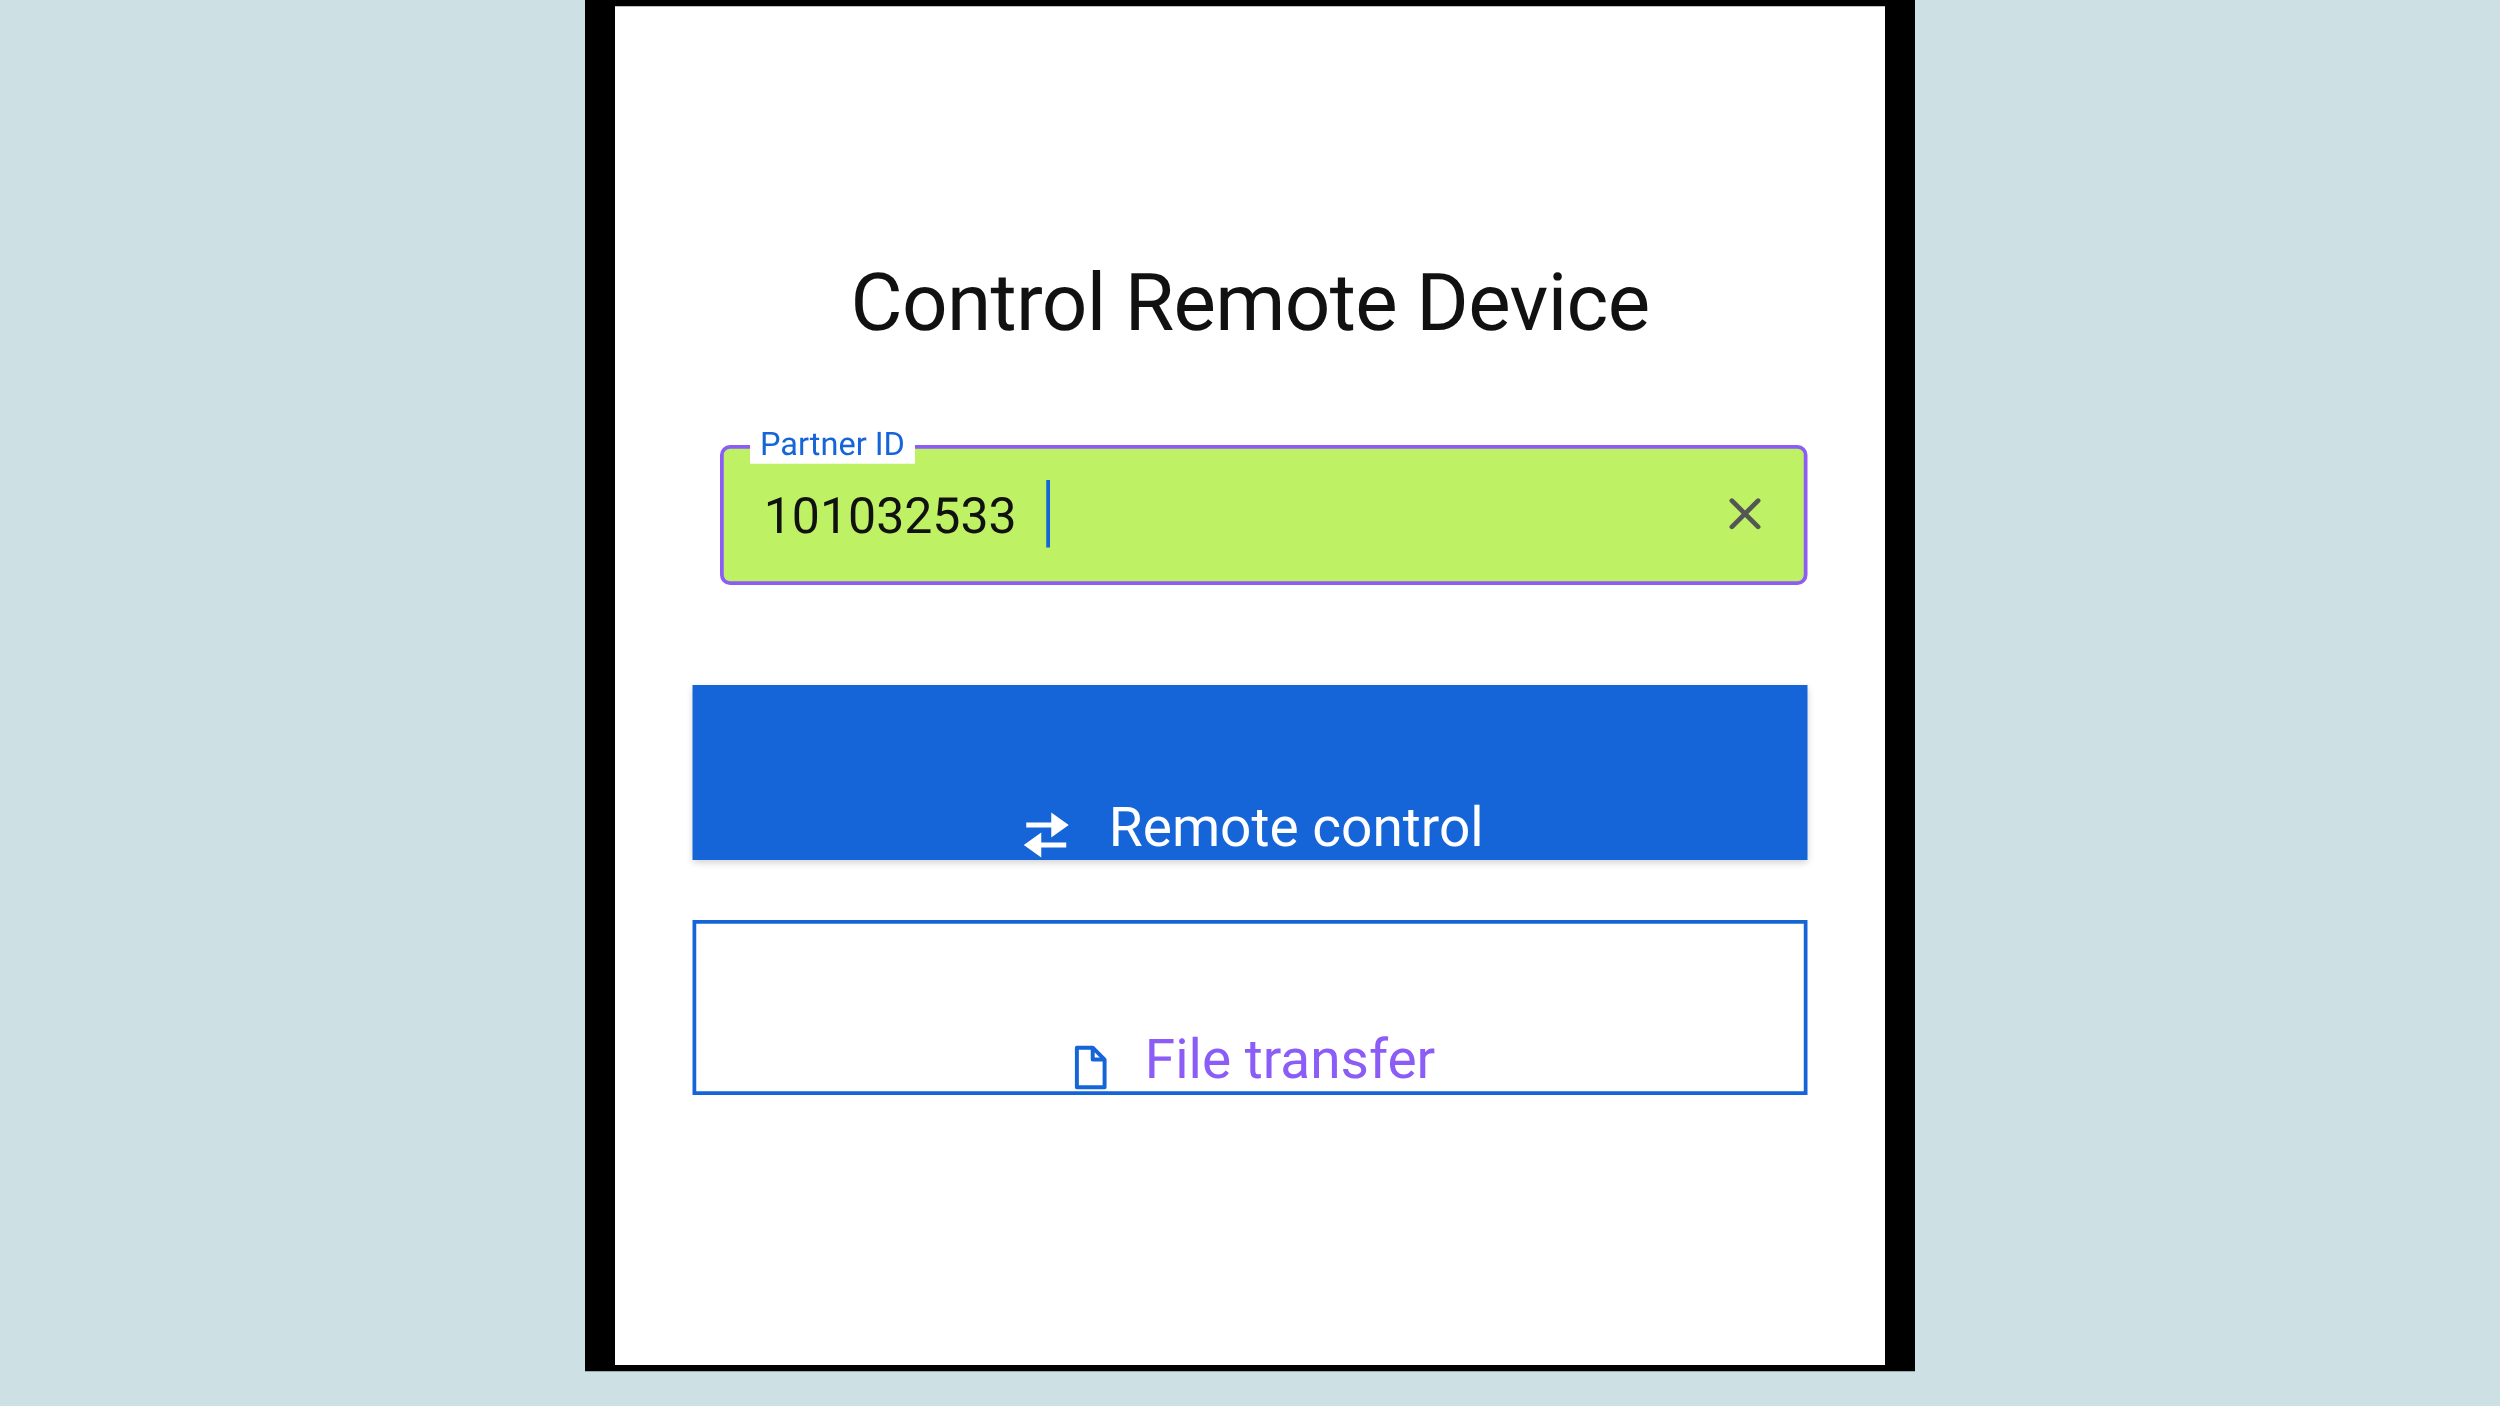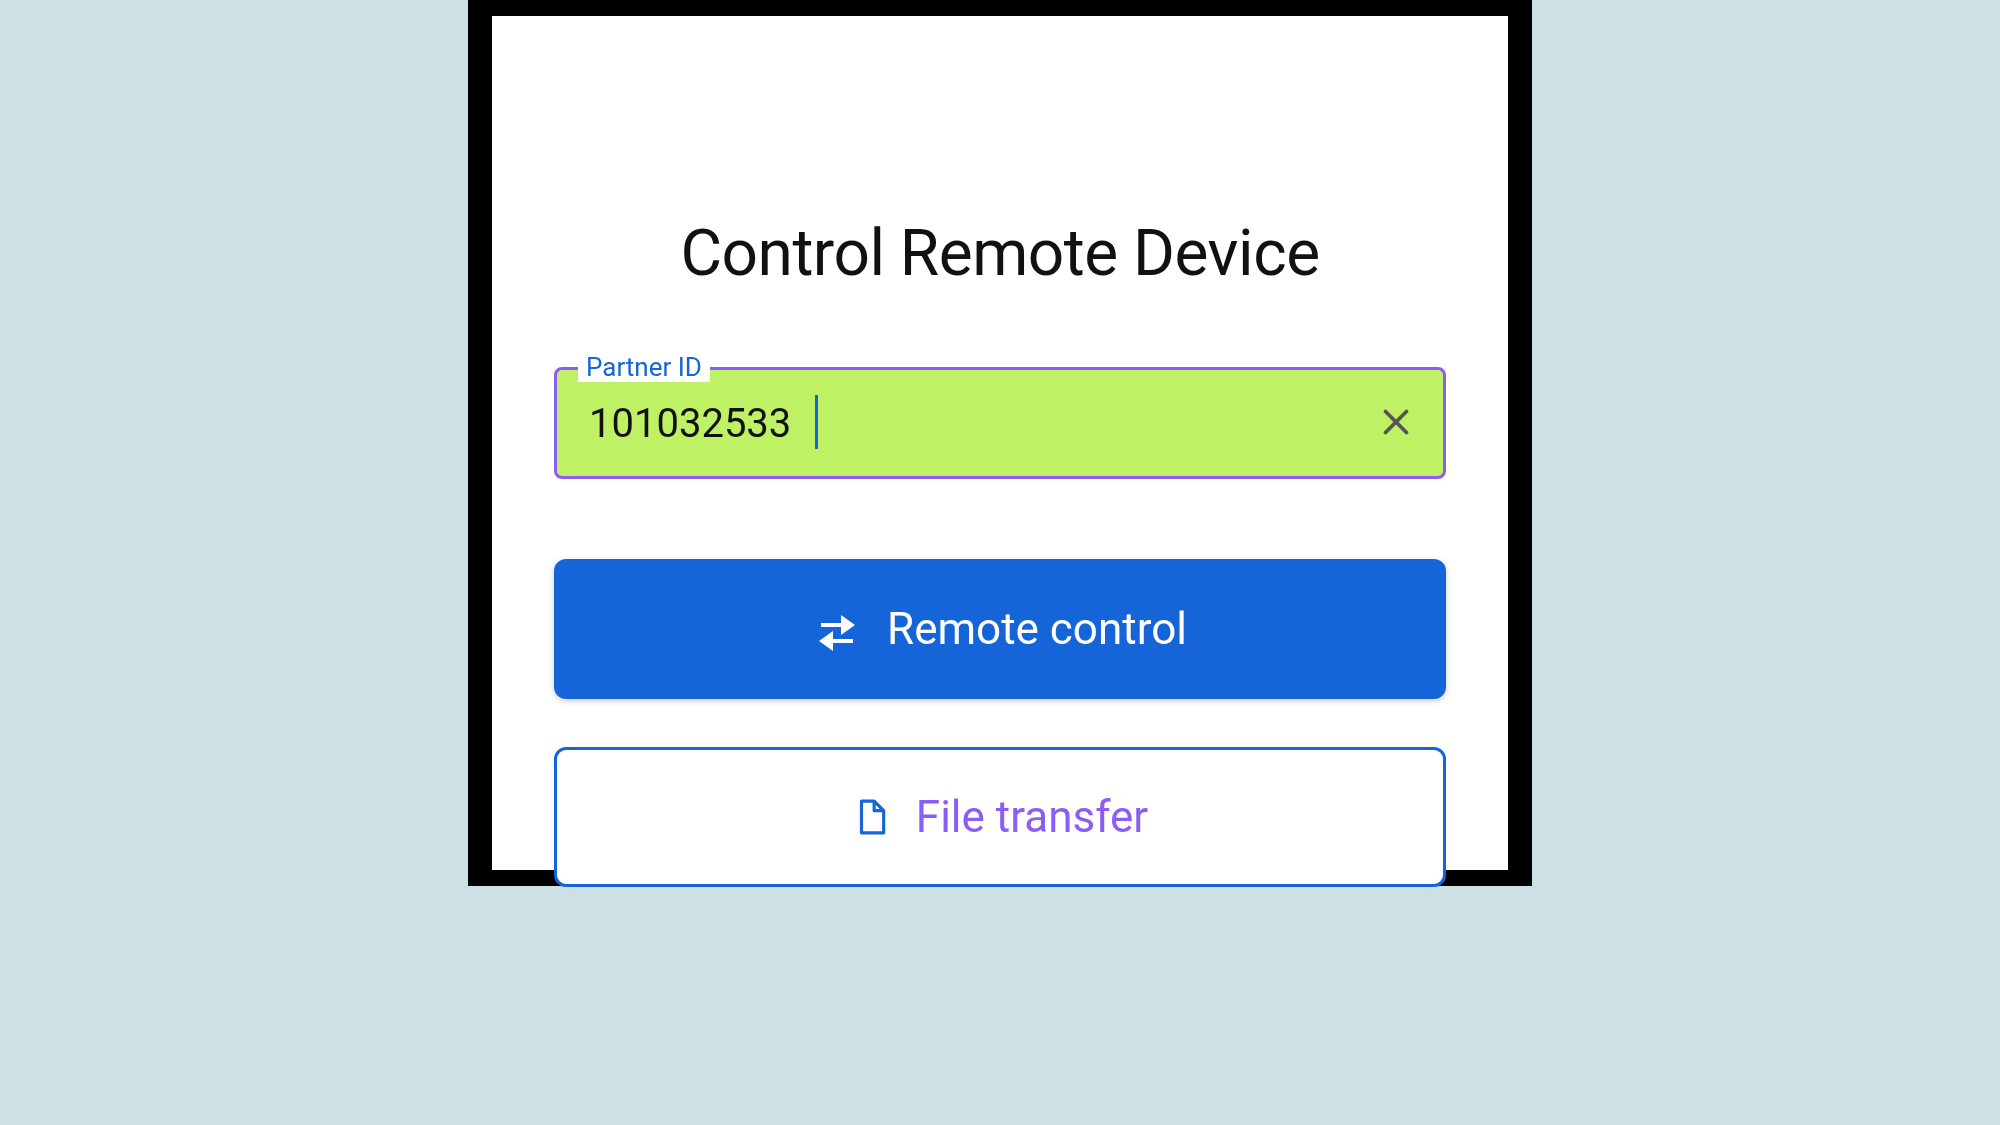--- a/index.html
+++ b/index.html
@@ -20,8 +20,8 @@
     
     .device-frame {
       background-color: #000;
-      padding: 16px 24px;
-      height: 886px;
+      padding: 5px 24px;
+      height: 1097px;
       display: flex;
     }
     

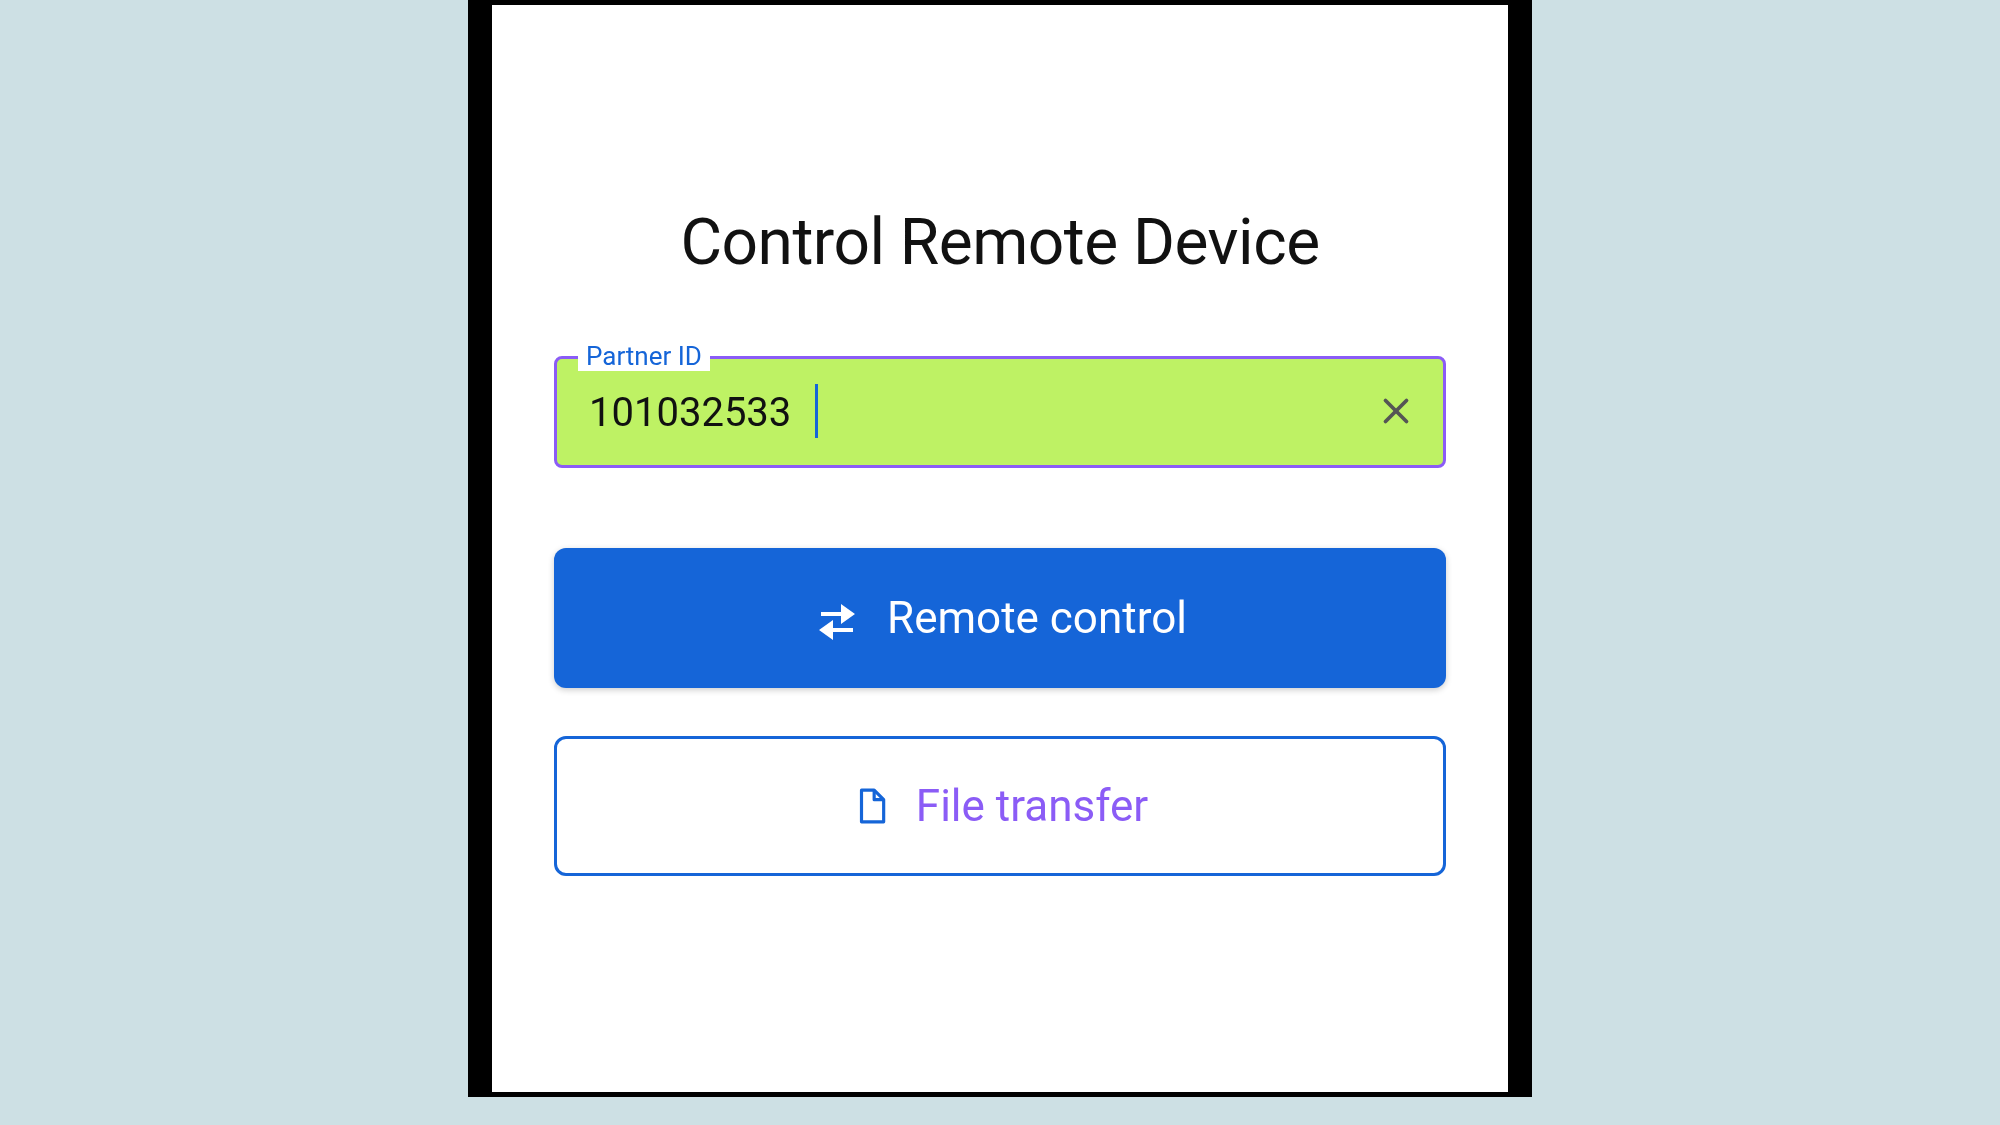--- a/index.html
+++ b/index.html
@@ -44,6 +44,7 @@
     .input-group {
       position: relative;
       margin-bottom: 80px;
+      margin-left: 22px;
     }
     
     .input-label {

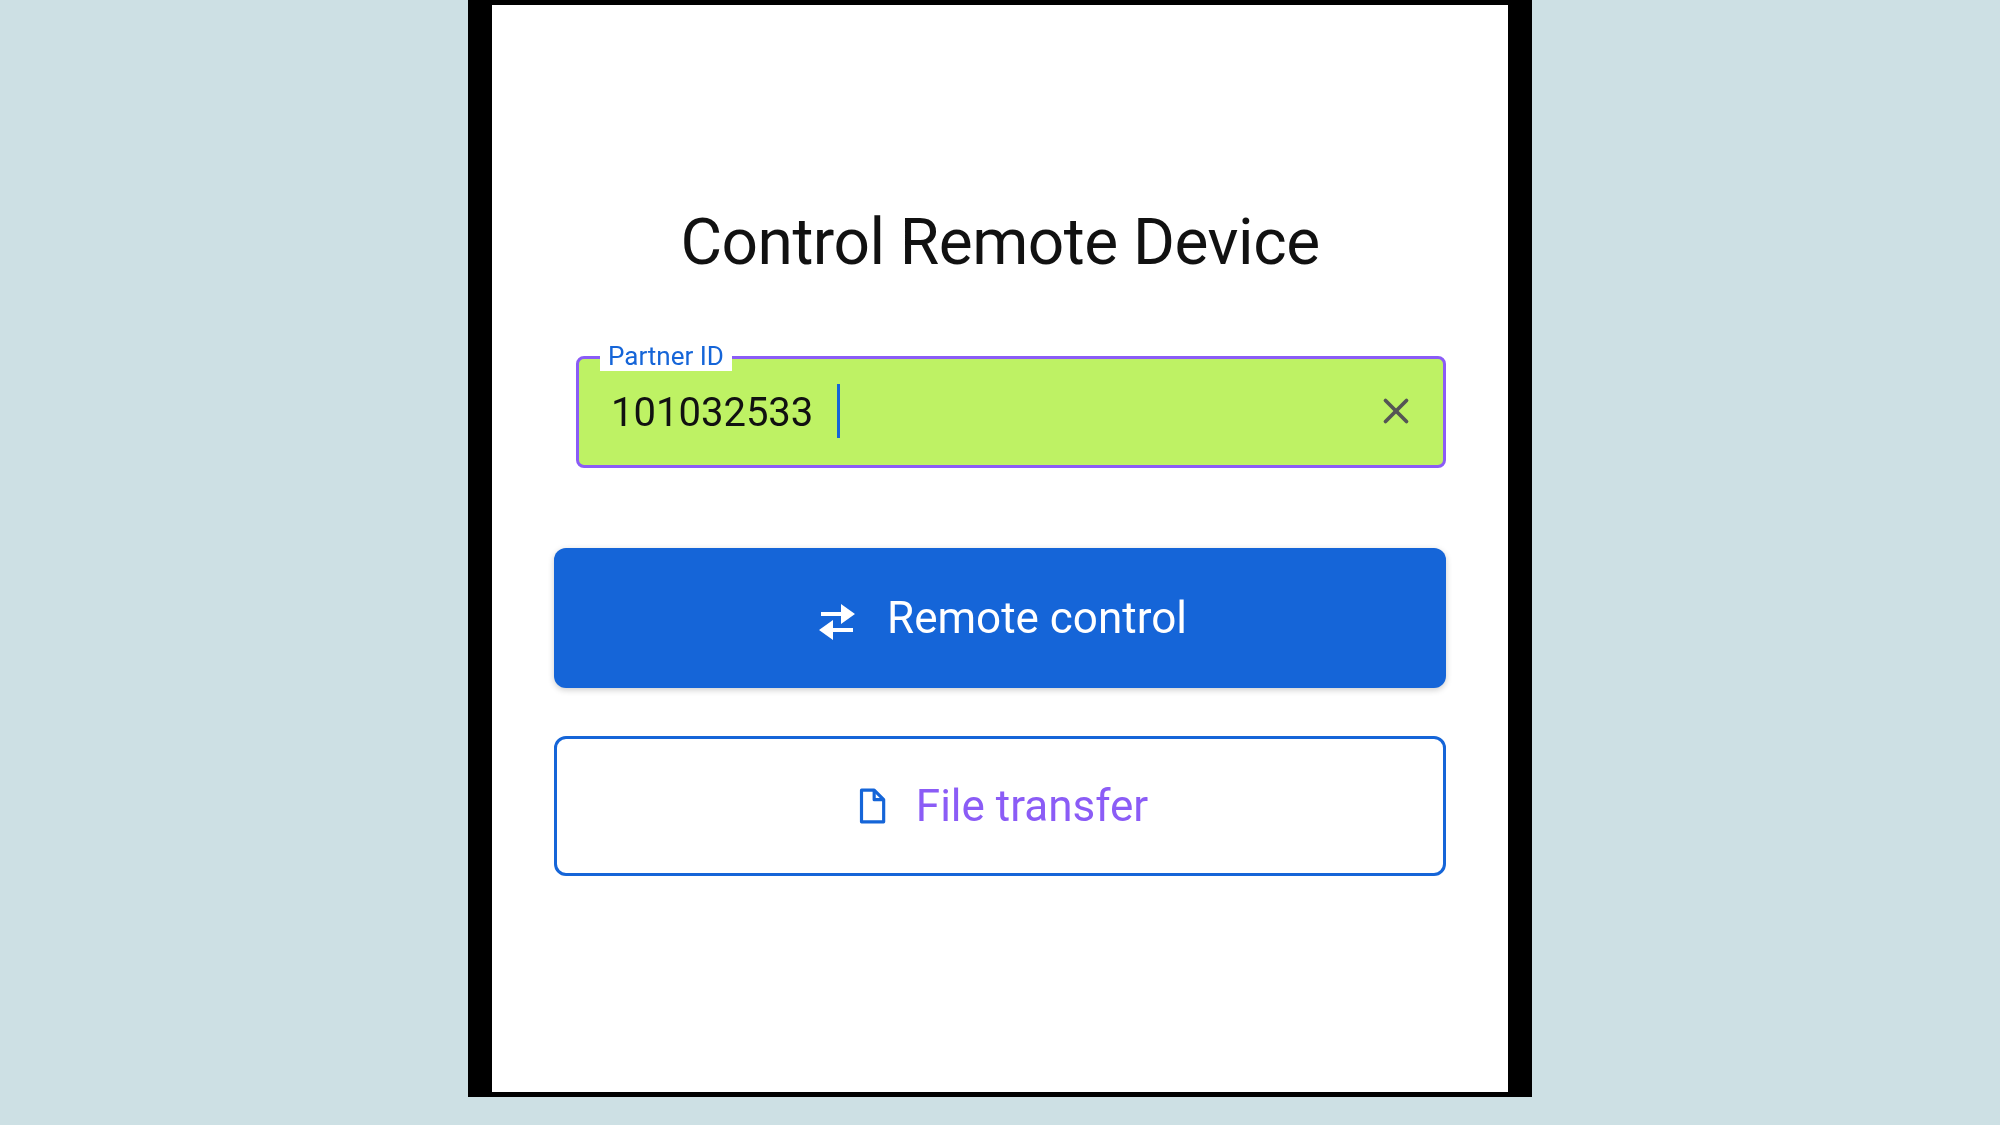--- a/index.html
+++ b/index.html
@@ -103,11 +103,11 @@
     .btn {
       width: 100%;
       height: 140px;
-      border-radius: 12px;
+      border-radius: 0;
       font-size: 44px;
       font-weight: 400;
       display: flex;
-      align-items: center;
+      align-items: flex-end;
       justify-content: center;
       gap: 26px;
       cursor: pointer;

